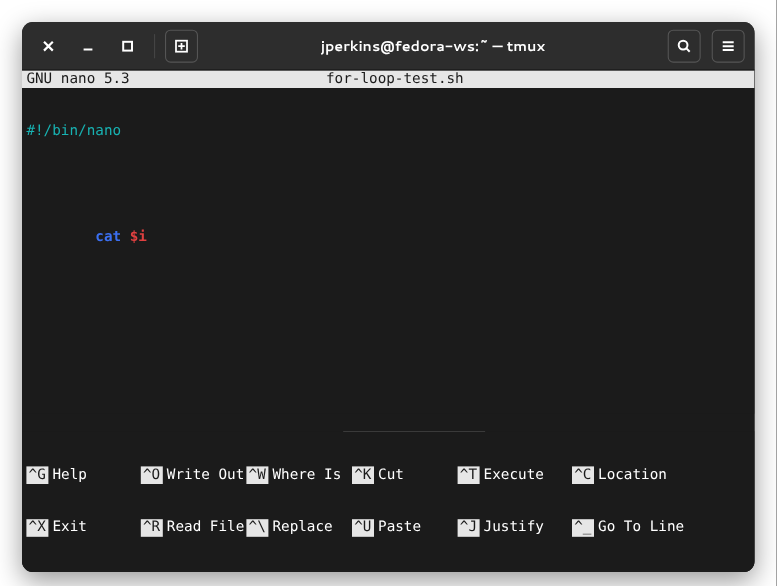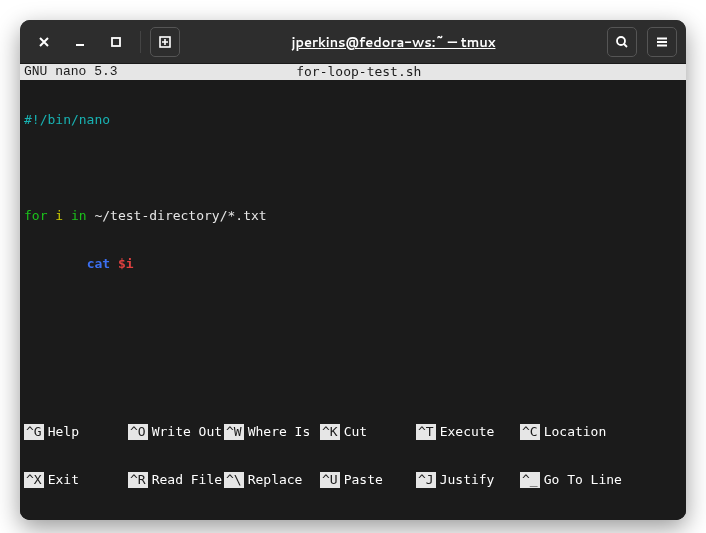--- a/index.html
+++ b/index.html
@@ -48,7 +48,6 @@
     color: #fff;
     white-space: nowrap;
     overflow: hidden;
-    text-decoration: underline;
   }
   .tb-right { display: flex; gap: 4px; }
   .divider {

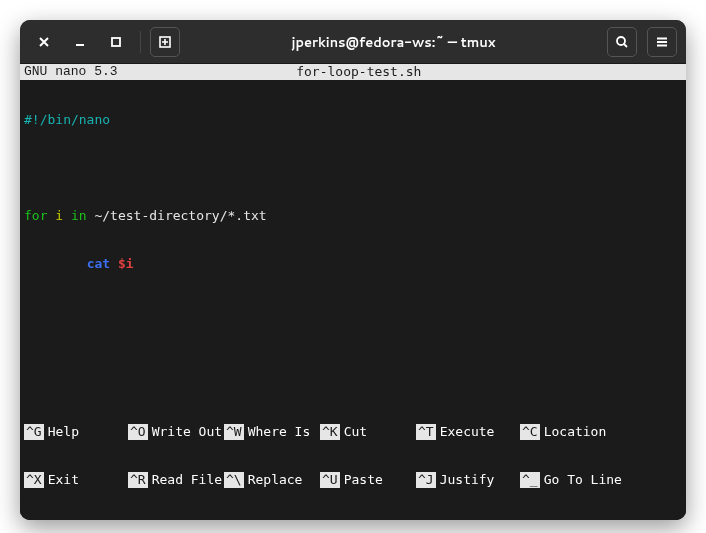--- a/index.html
+++ b/index.html
@@ -76,7 +76,7 @@
     height: 16px;
     line-height: 16px;
   }
-  .nano-header .nh-left { flex: 0 0 auto; padding-right: 8px; font-family: Liberation Mono, monospace; }
+  .nano-header .nh-left { flex: 0 0 auto; padding-right: 8px; }
   .nano-header .nh-center { flex: 1; text-align: center; }
   .editor-body {
     flex: 1;

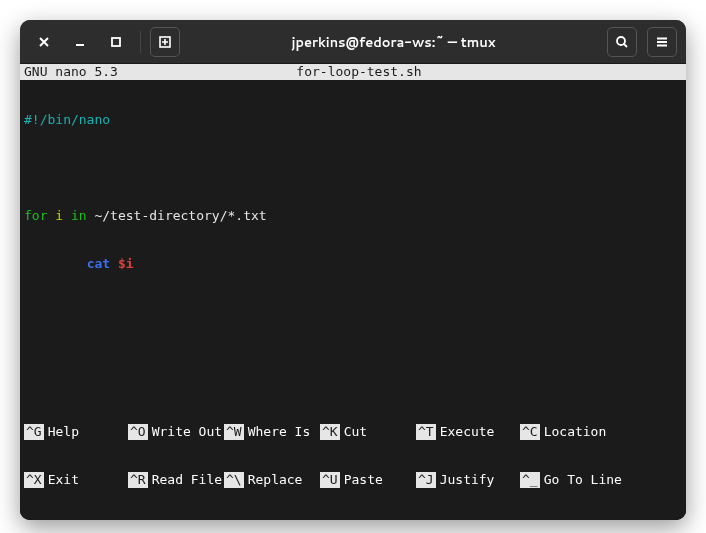--- a/index.html
+++ b/index.html
@@ -175,7 +175,6 @@
     <div class="editor-body">
       <div class="line"><span class="c-cyan">#!/bin/nano</span></div>
       <div class="line"></div>
-      <div class="line"><span class="c-green">for</span><span class="c-yellow"> i </span><span class="c-green">in</span><span class="c-white"> ~/test-directory/*.txt</span></div>
       <div class="line"><span>        </span><span class="c-blue">cat </span><span class="c-red">$i</span></div>
     </div>
 

